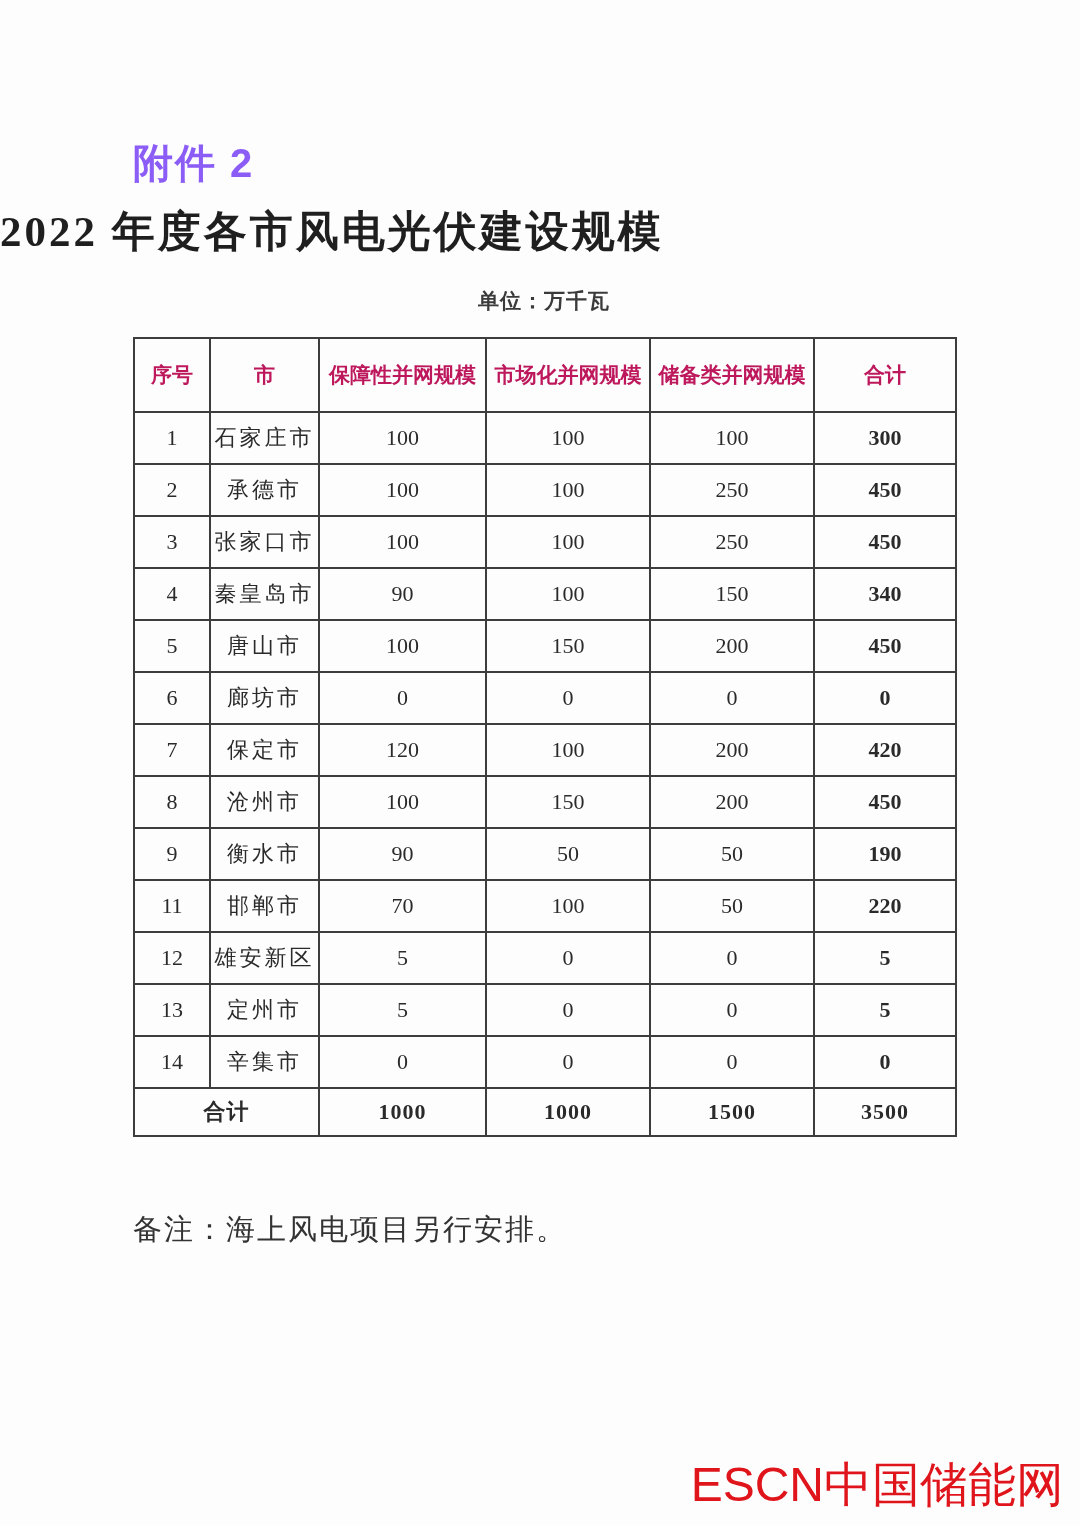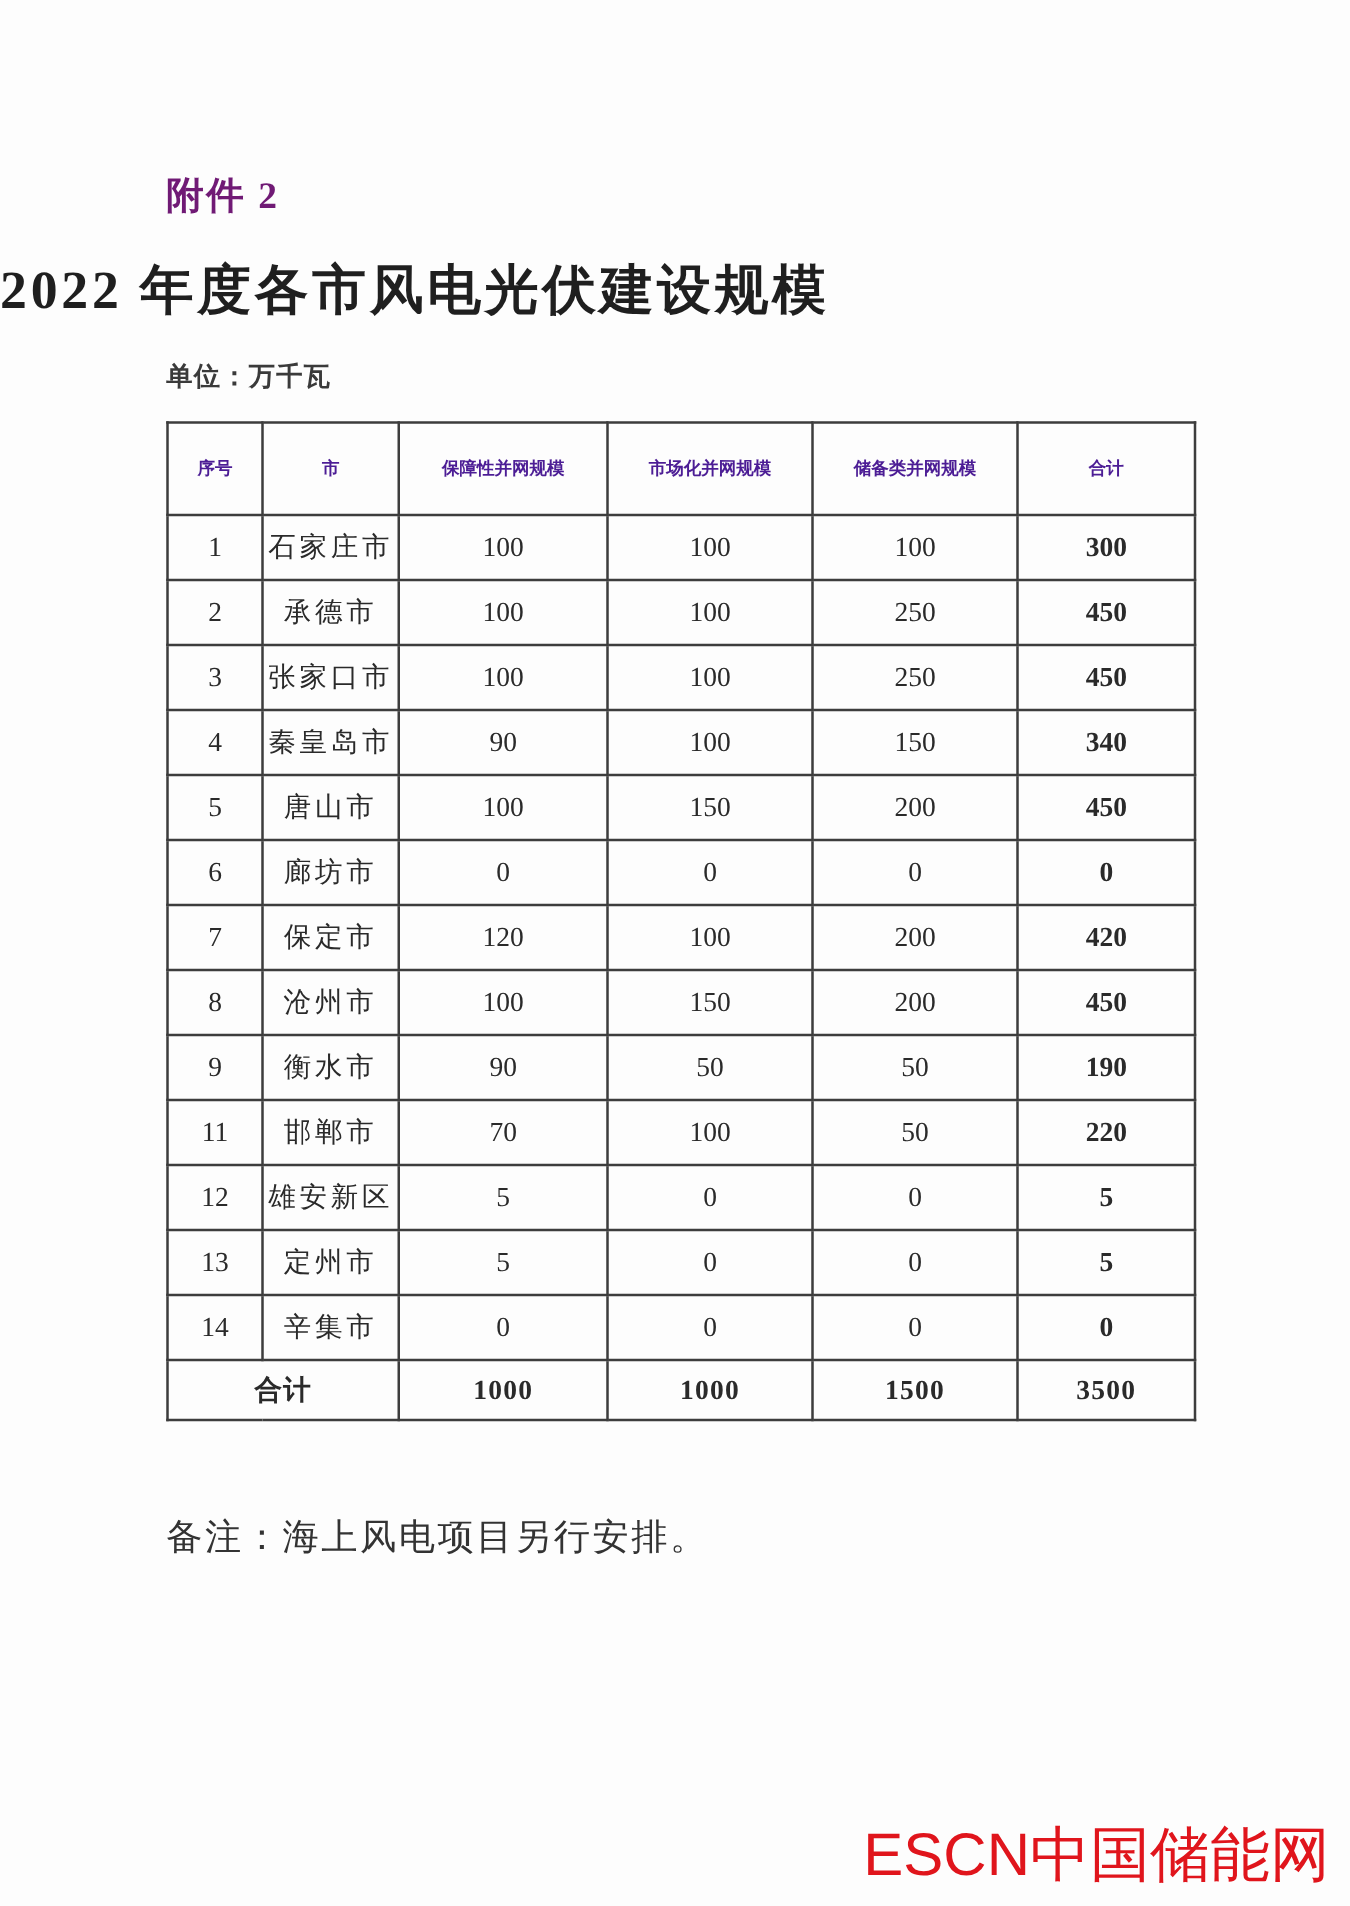--- a/index.html
+++ b/index.html
@@ -21,11 +21,11 @@
     position: absolute;
     left: 133px;
     top: 136px;
-    font-family: Liberation Serif, serif;
+    font-family: Liberation Sans, sans-serif;
     font-weight: 600;
-    font-size: 30px;
+    font-size: 40px;
     letter-spacing: 2px;
-    color: #701a75;
+    color: #8b5cf6;
   }
   .doc-title {
     position: absolute;

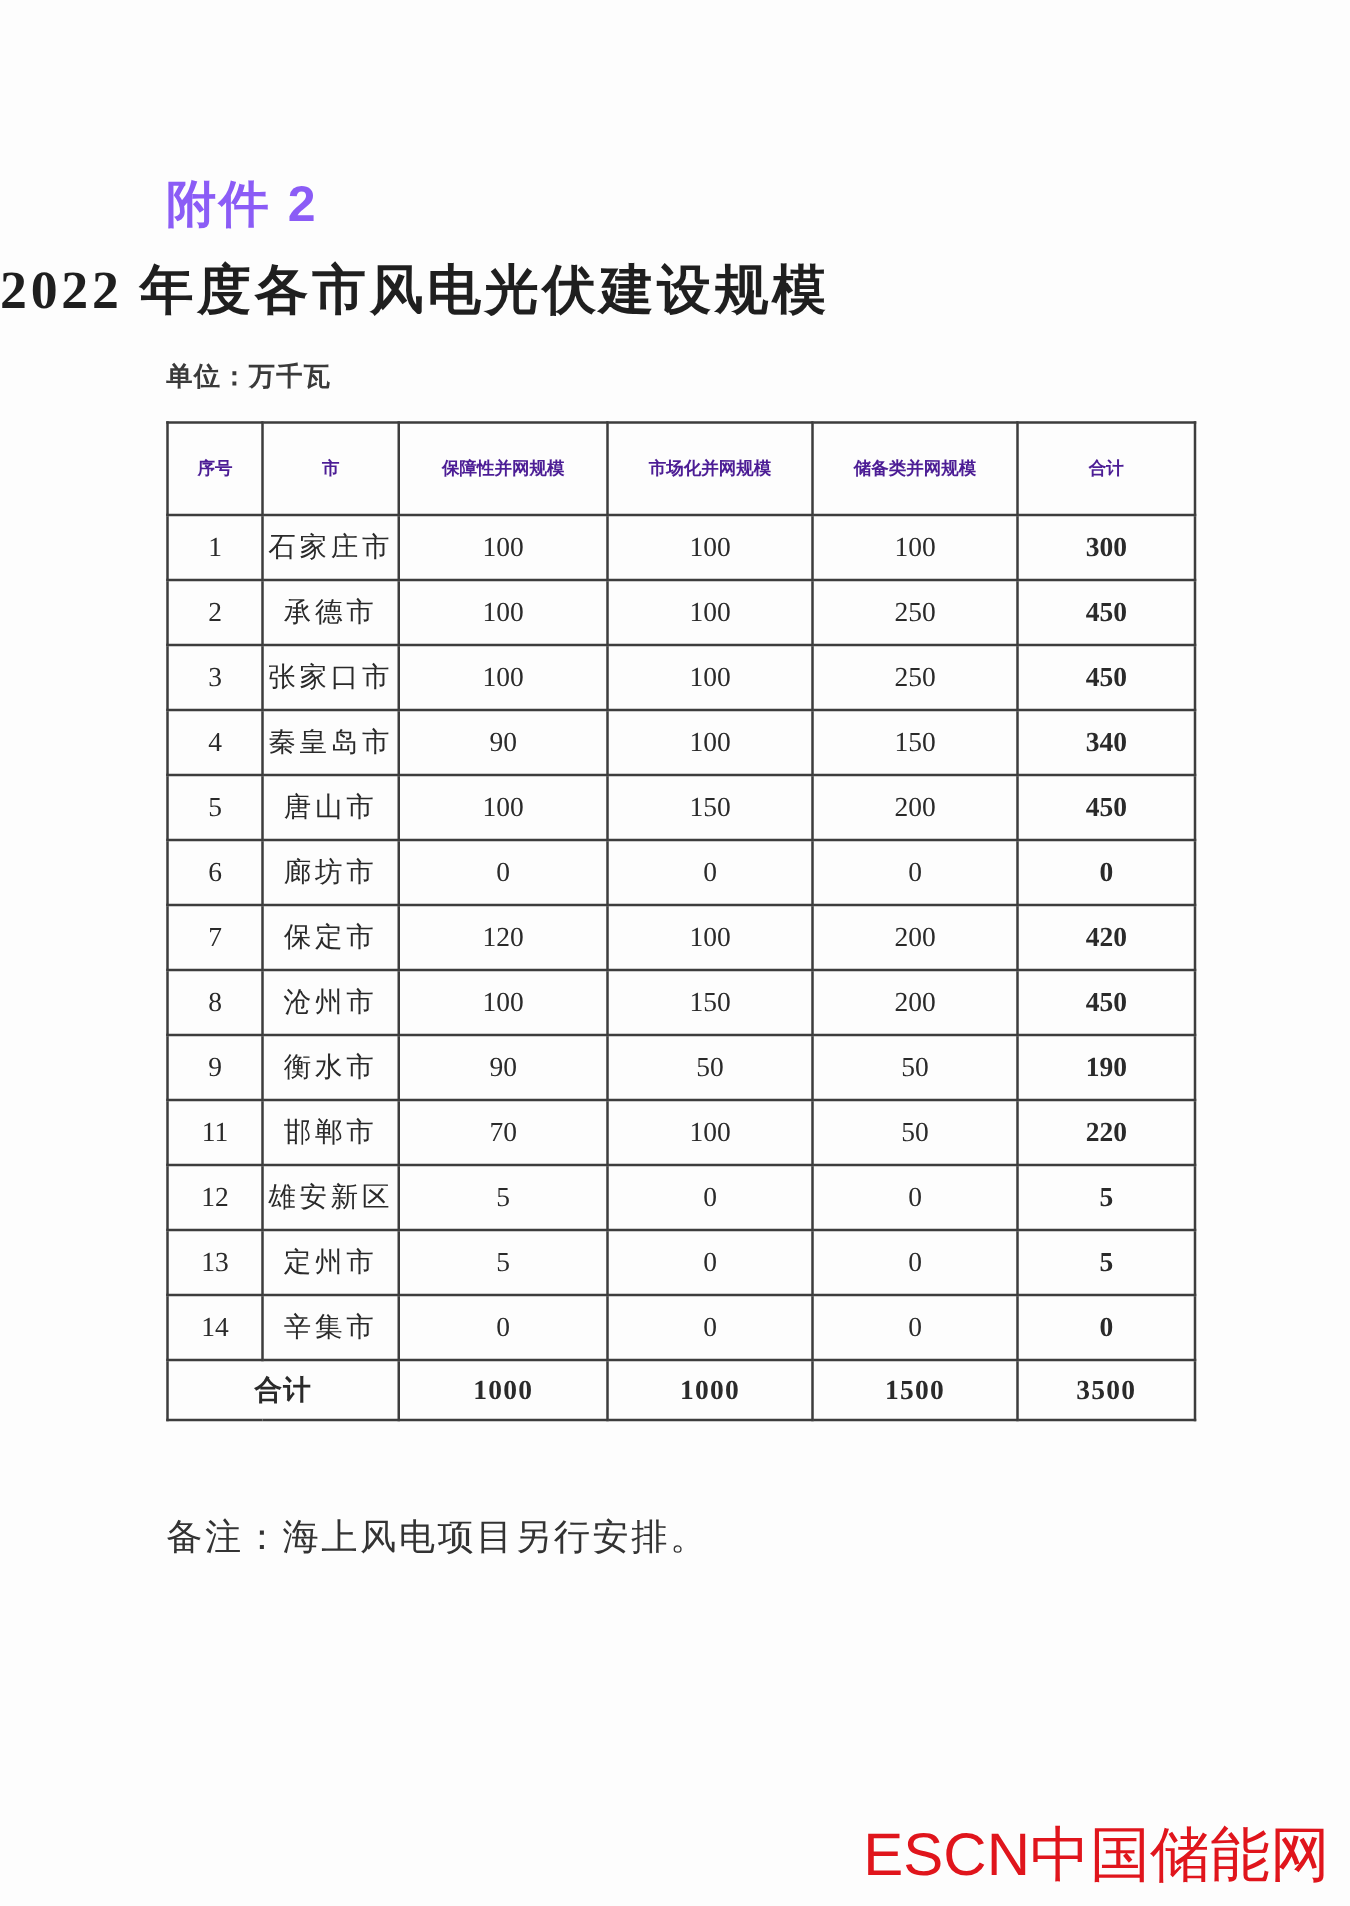--- a/index.html
+++ b/index.html
@@ -44,7 +44,7 @@
     left: 133px;
     width: 822px;
     top: 287px;
-    text-align: left;
+    text-align: center;
     font-family: "Liberation Sans", "DejaVu Sans", sans-serif;
     font-weight: 700;
     font-size: 21px;

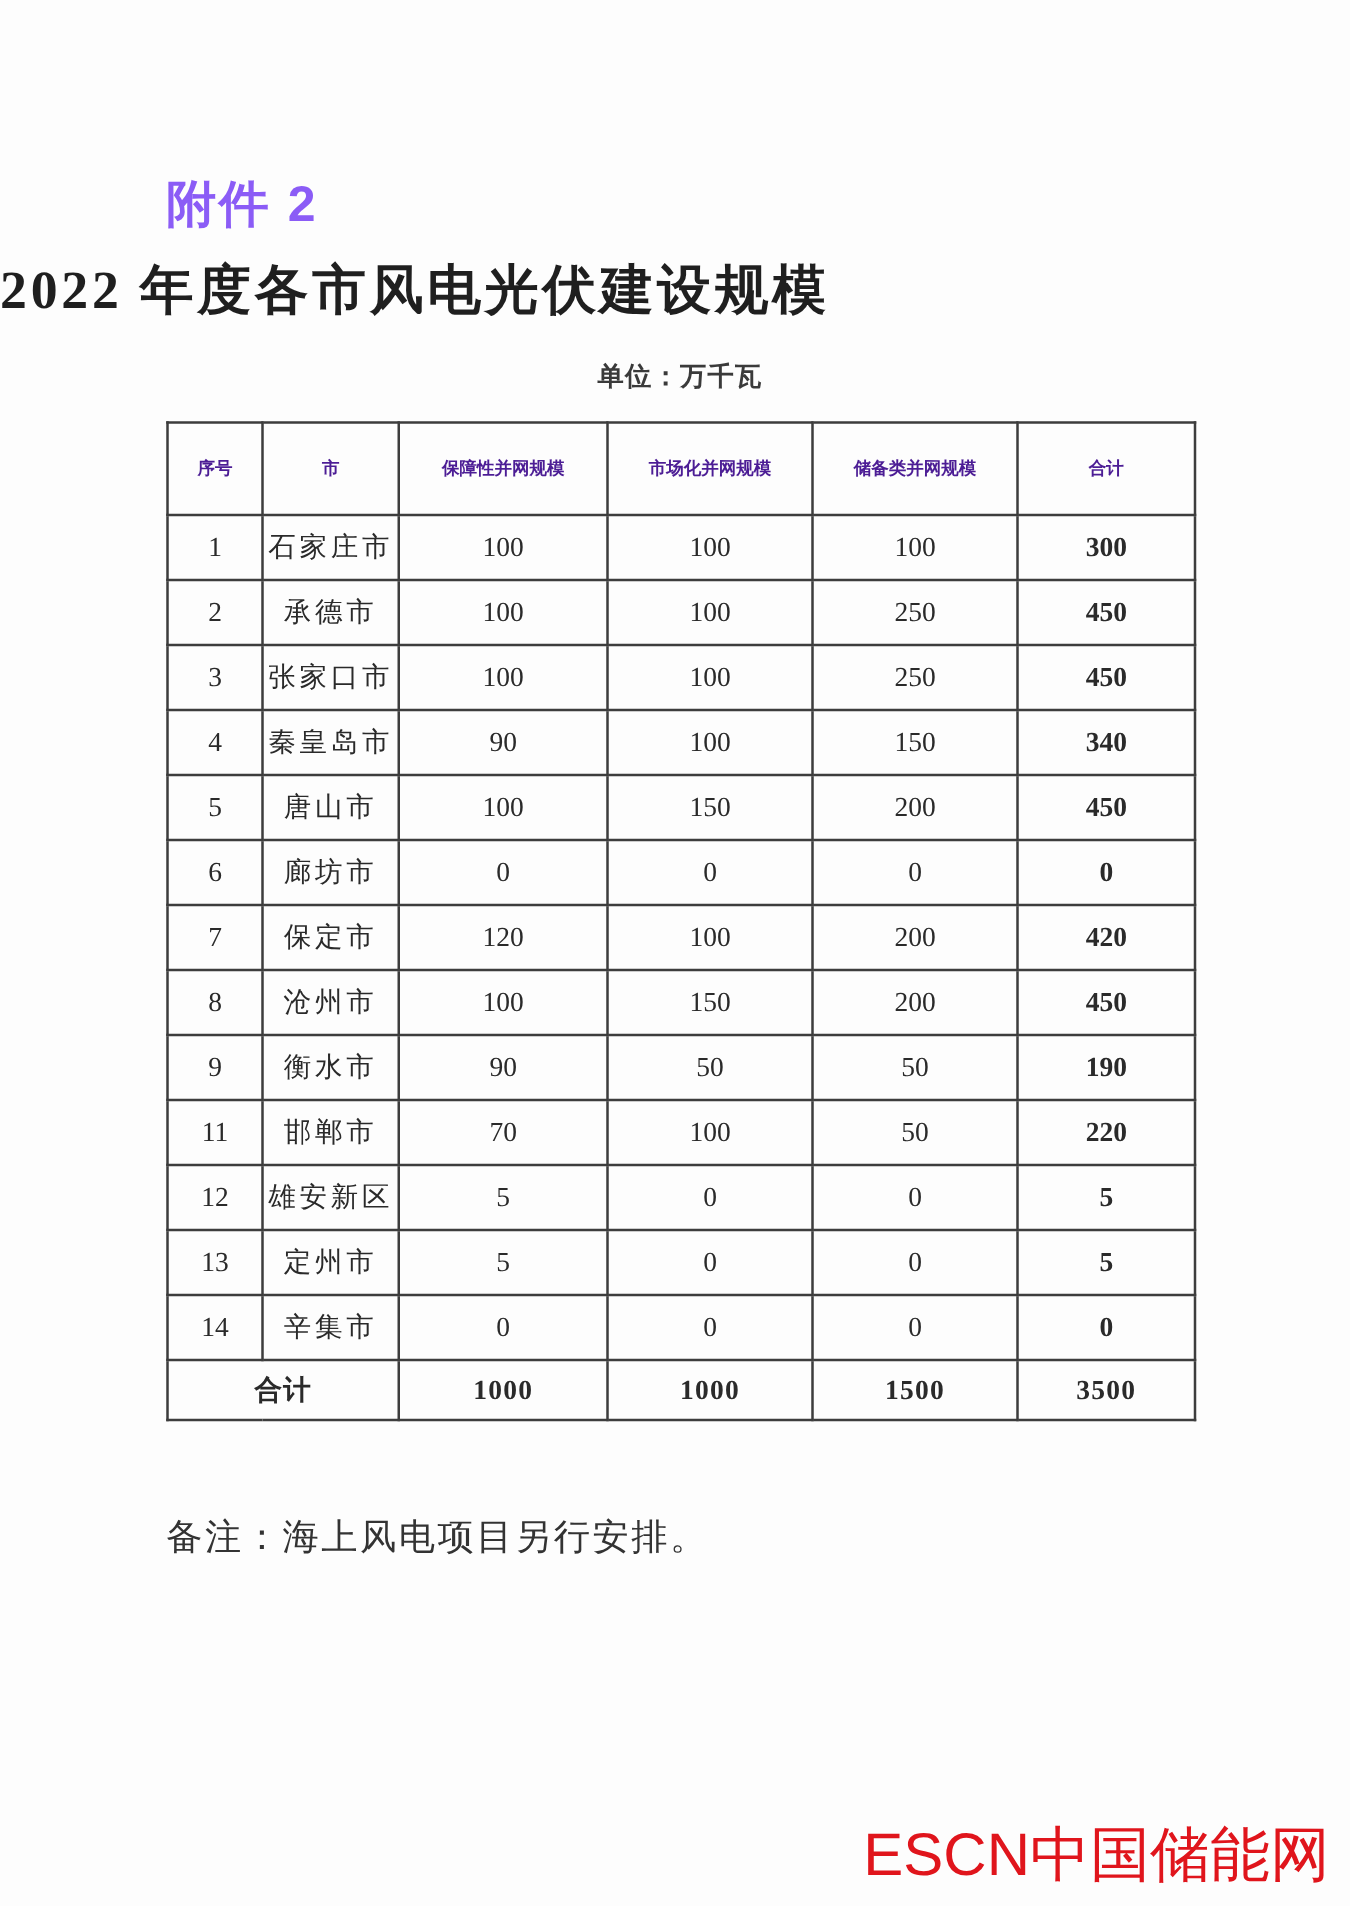--- a/index.html
+++ b/index.html
@@ -71,8 +71,8 @@
   .scale-table th {
     font-family: "Liberation Sans", "DejaVu Sans", sans-serif;
     font-weight: 700;
-    font-size: 14px;
-    color: #4c1d95;
+    font-size: 21px;
+    color: #be185d;
   }
   .scale-table td {
     font-family: "Liberation Serif", "DejaVu Serif", serif;

